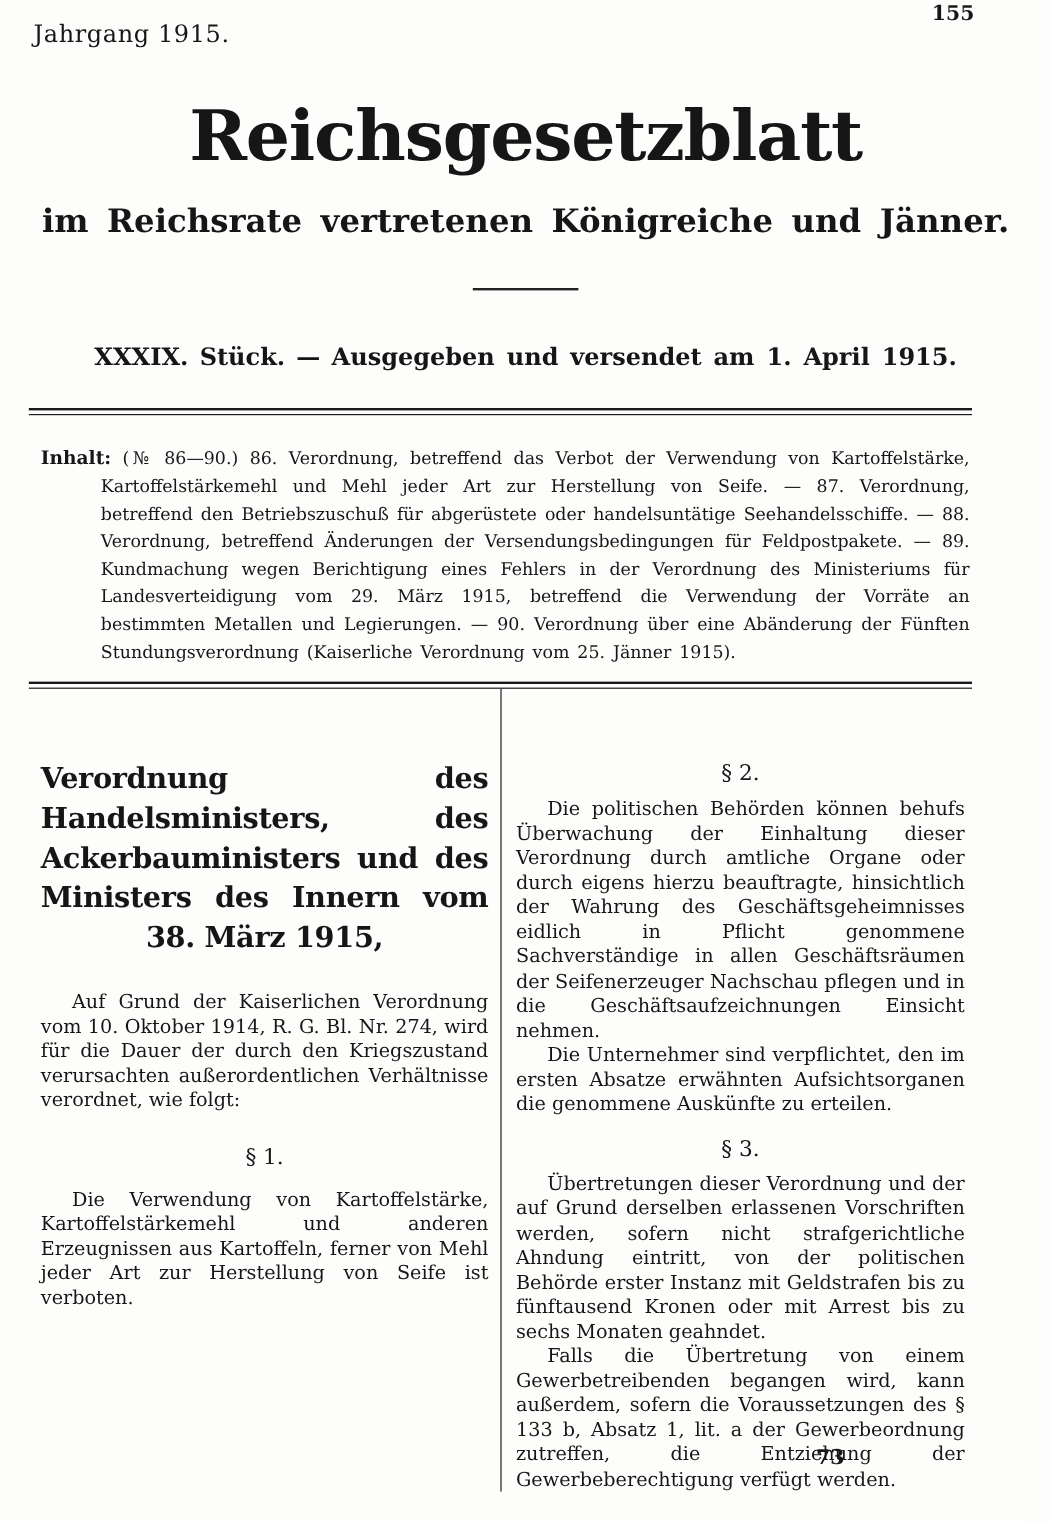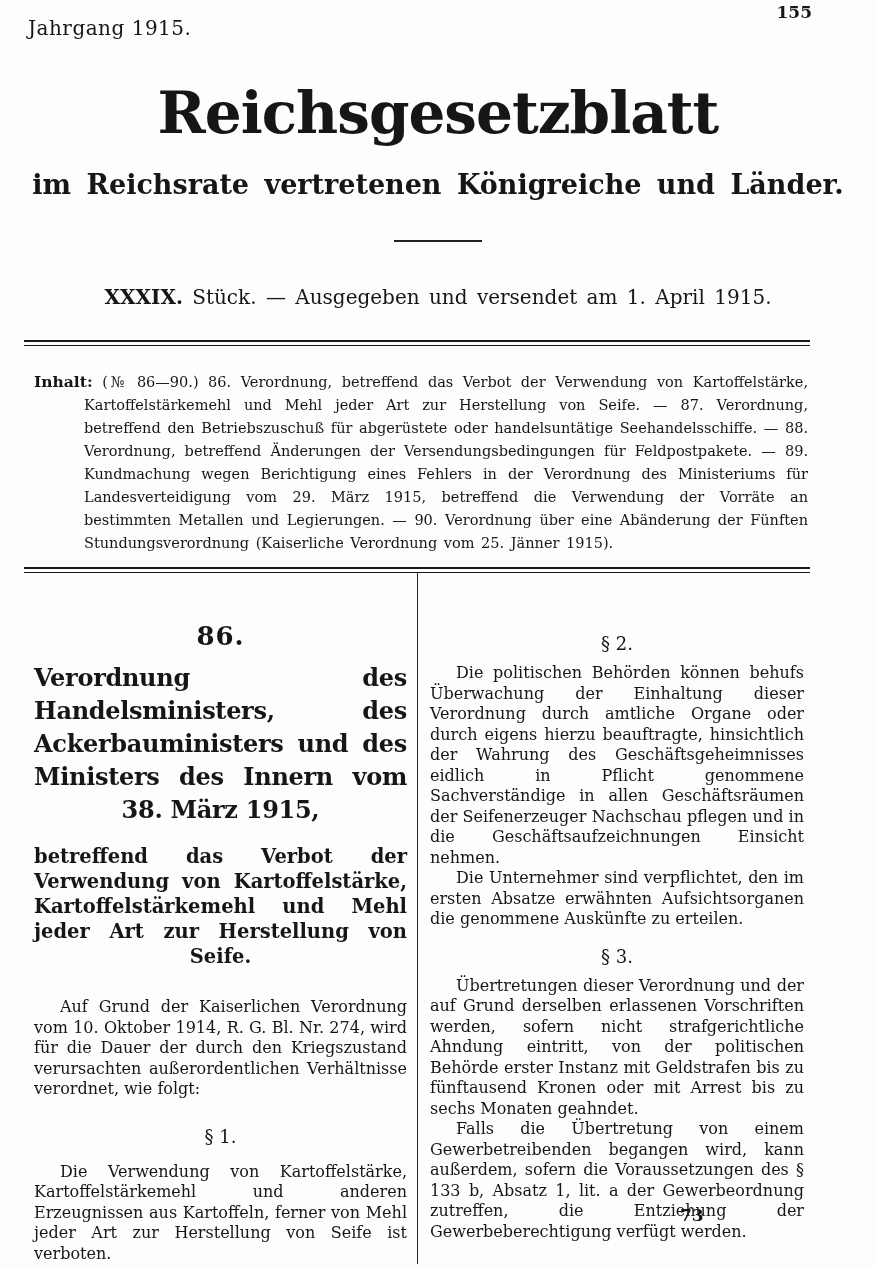--- a/index.html
+++ b/index.html
@@ -119,7 +119,7 @@
   <div class="page-number-top">155</div>
 
   <h1 class="masthead-title">Reichsgesetzblatt</h1>
-  <div class="masthead-subtitle">im Reichsrate vertretenen Königreiche und Länder.</div>
+  <div class="masthead-subtitle">im Reichsrate vertretenen Königreiche und Jänner.</div>
 
   <div class="short-rule"></div>
 

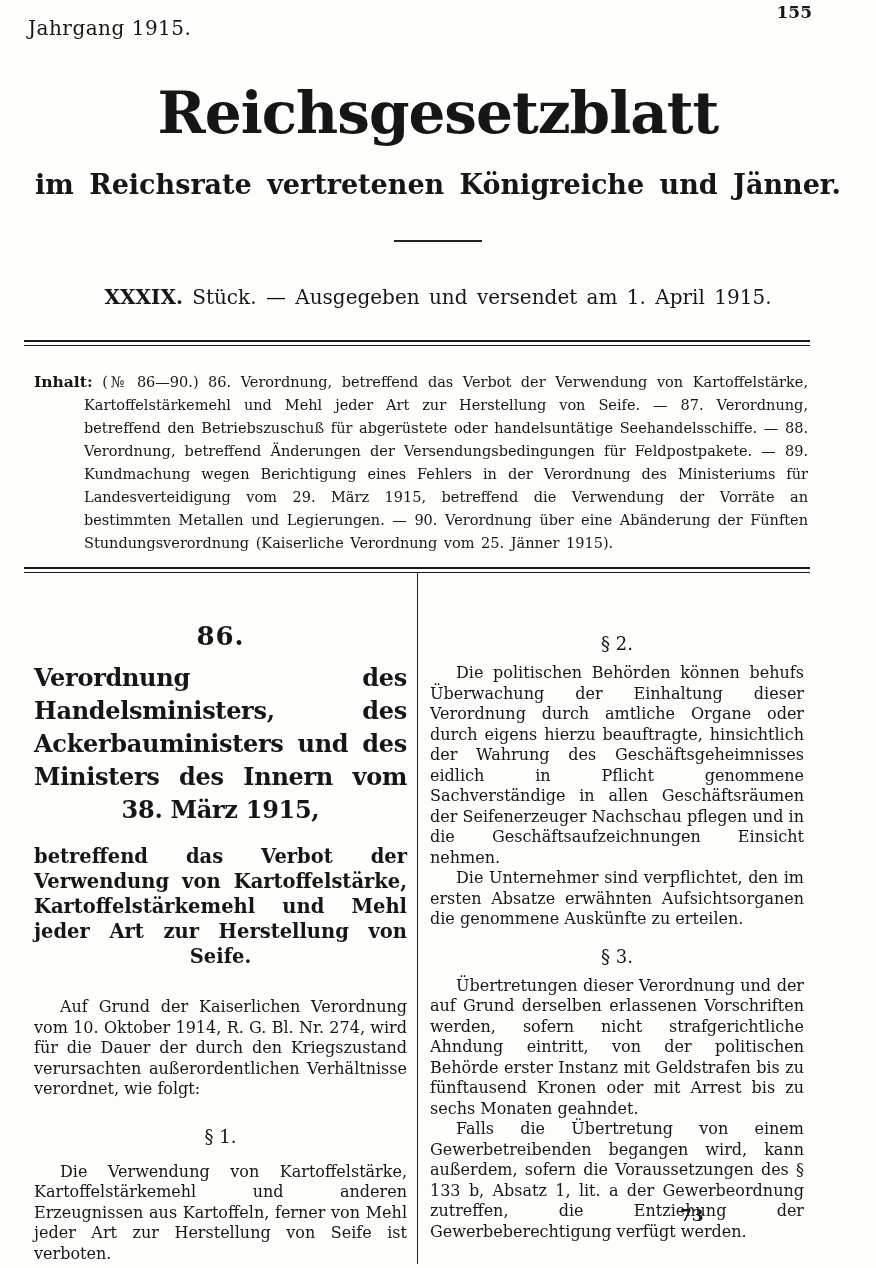--- a/index.html
+++ b/index.html
@@ -44,7 +44,7 @@
     font-size:20px; line-height:26px; word-spacing:3px;
   }
   .issue-line .roman { font-weight:bold; }
-  .issue-line .frak { font-weight:normal;text-align:center; }
+  .issue-line .frak { font-weight:bold;text-align:center; }
 
   .double-rule {
     margin:30px 66px 0 24px;

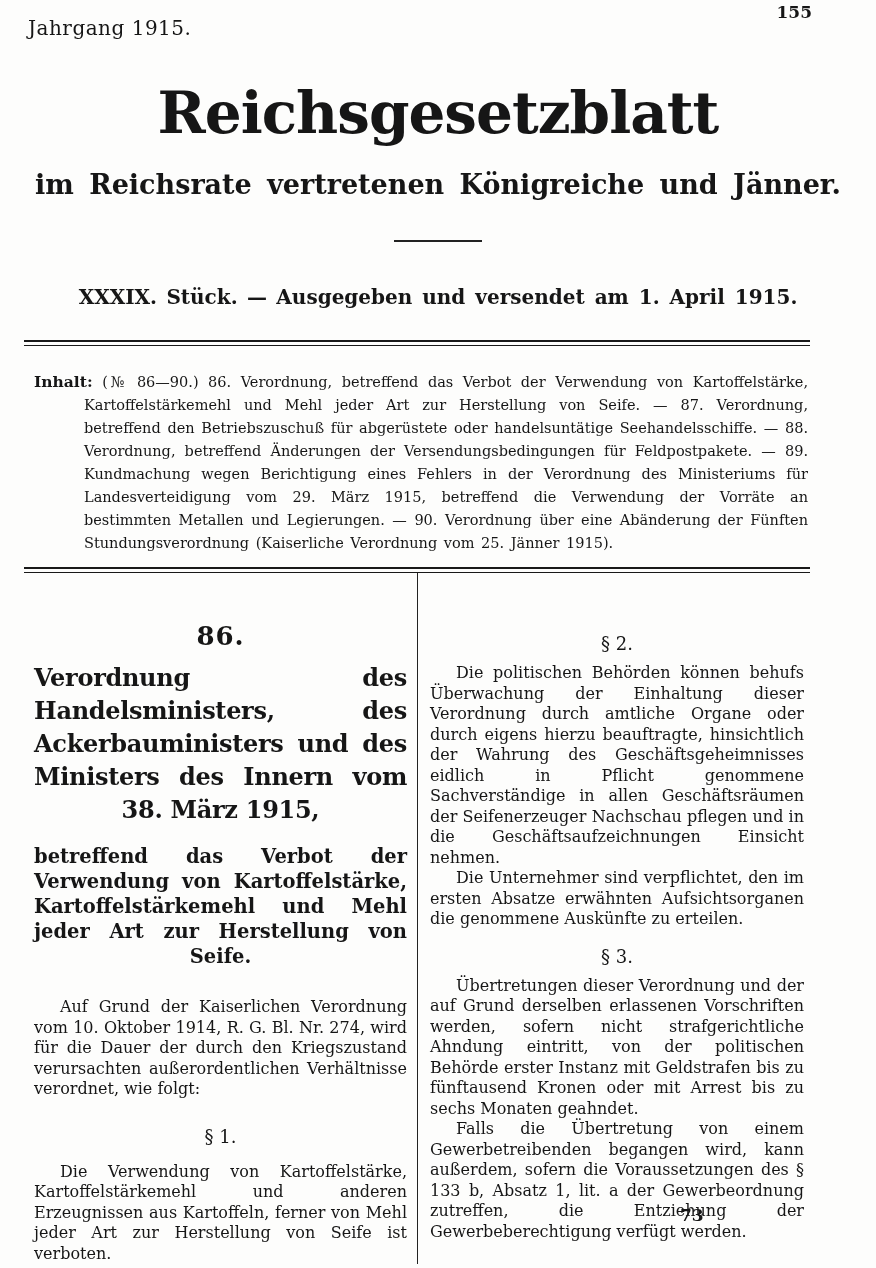--- a/index.html
+++ b/index.html
@@ -139,7 +139,6 @@
   <div class="columns">
 
     <div class="col-left">
-      <div class="art-num">86.</div>
       <div class="art-heading">Verordnung des Handelsministers, des Ackerbauministers und des Ministers des Innern vom 38. März 1915,</div>
       <div class="art-subheading">betreffend das Verbot der Verwendung von Kartoffelstärke, Kartoffelstärkemehl und Mehl jeder Art zur Herstellung von Seife.</div>
       <p class="body-par intro">Auf Grund der Kaiserlichen Verordnung vom 10. Oktober 1914, R. G. Bl. Nr. 274, wird für die Dauer der durch den Kriegszustand verursachten außerordentlichen Verhältnisse verordnet, wie folgt:</p>

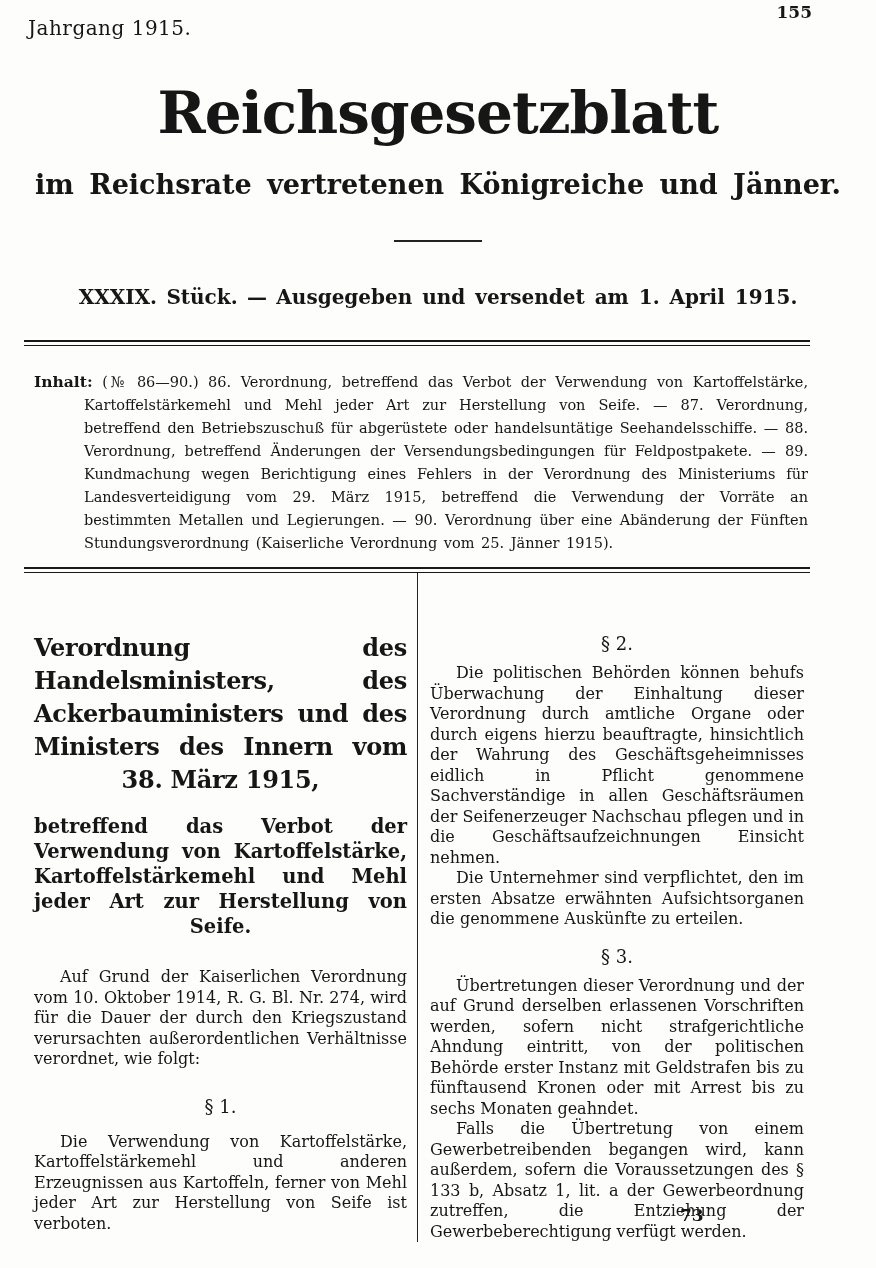--- a/index.html
+++ b/index.html
@@ -140,7 +140,6 @@
 
     <div class="col-left">
       <div class="art-heading">Verordnung des Handelsministers, des Ackerbauministers und des Ministers des Innern vom 38. März 1915,</div>
-      <div class="art-subheading">betreffend das Verbot der Verwendung von Kartoffelstärke, Kartoffelstärkemehl und Mehl jeder Art zur Herstellung von Seife.</div>
       <p class="body-par intro">Auf Grund der Kaiserlichen Verordnung vom 10. Oktober 1914, R. G. Bl. Nr. 274, wird für die Dauer der durch den Kriegszustand verursachten außerordentlichen Verhältnisse verordnet, wie folgt:</p>
       <div class="sec-head">§ 1.</div>
       <p class="body-par">Die Verwendung von Kartoffelstärke, Kartoffelstärkemehl und anderen Erzeugnissen aus Kartoffeln, ferner von Mehl jeder Art zur Herstellung von Seife ist verboten.</p>

